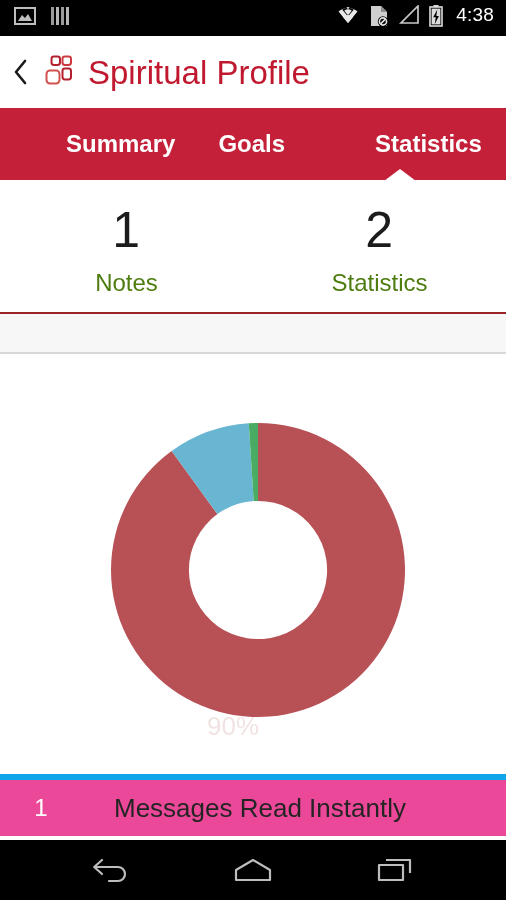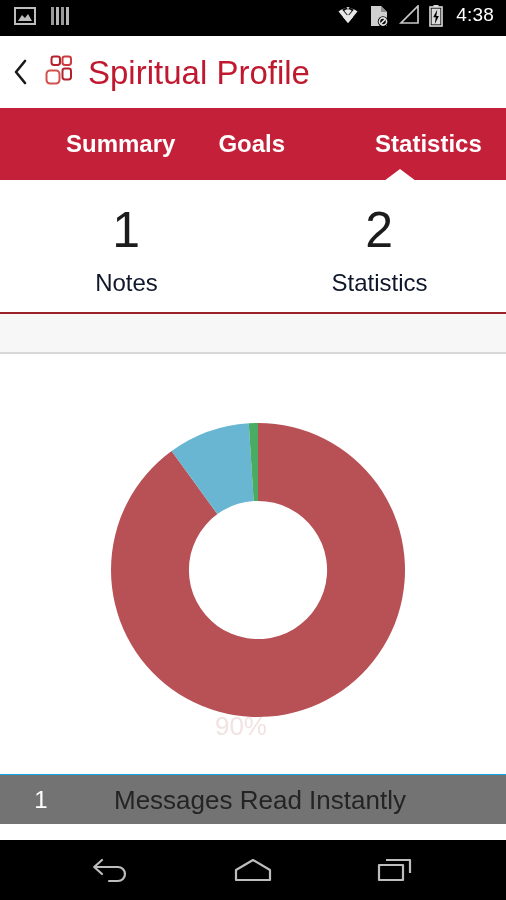--- a/index.html
+++ b/index.html
@@ -154,7 +154,7 @@
   .counter-label {
     margin-top: 16px;
     font-size: 24px;
-    color: #0f172a;
+    color: #4d7c0f;
     font-family: "Liberation Sans", sans-serif;
     font-weight: normal;
     line-height: 1;

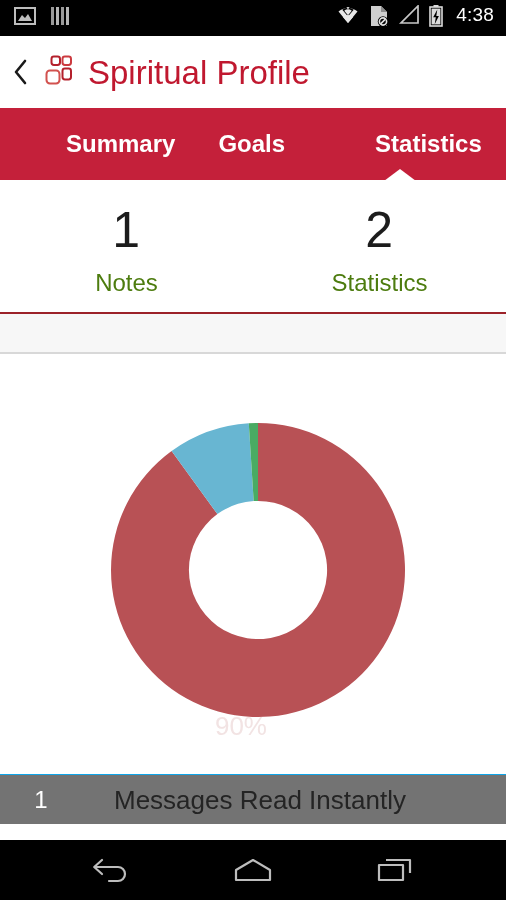--- a/index.html
+++ b/index.html
@@ -204,7 +204,7 @@
     left: 96px;
     top: 290px;
     width: 60px;
-    text-align: right;
+    text-align: left;
     font-size: 26px;
     color: #f2e3e3;
     font-family: "Liberation Sans", sans-serif;

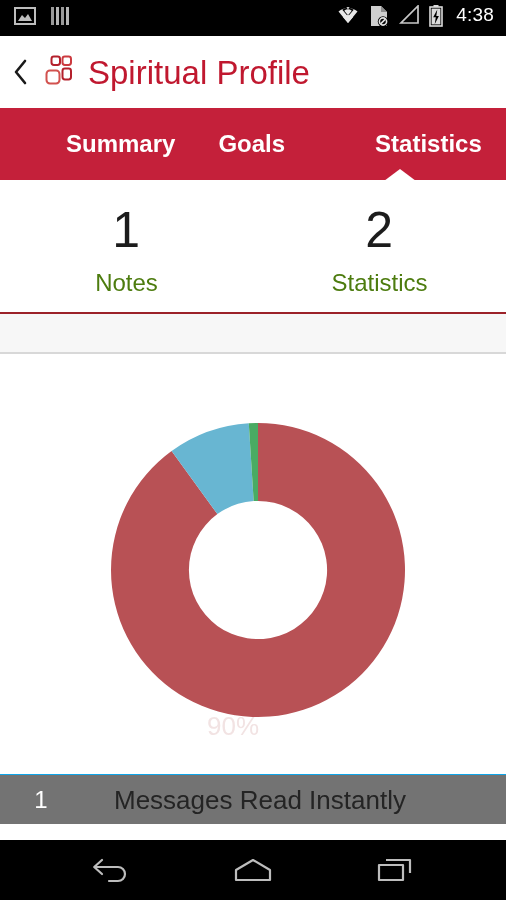--- a/index.html
+++ b/index.html
@@ -221,12 +221,12 @@
   }
   .list-row {
     position: relative;
-    height: 50px;
-    display: flex;
-    align-items: center;
-    border-top: 1px solid #0ea5e9;
+    height: 62px;
+    display: flex;
+    align-items: center;
+    border-top: 6px solid #0ea5e9;
     box-sizing: border-box;
-    background: #737373;
+    background: #ec4899;
   }
   .row-badge {
     width: 82px;

